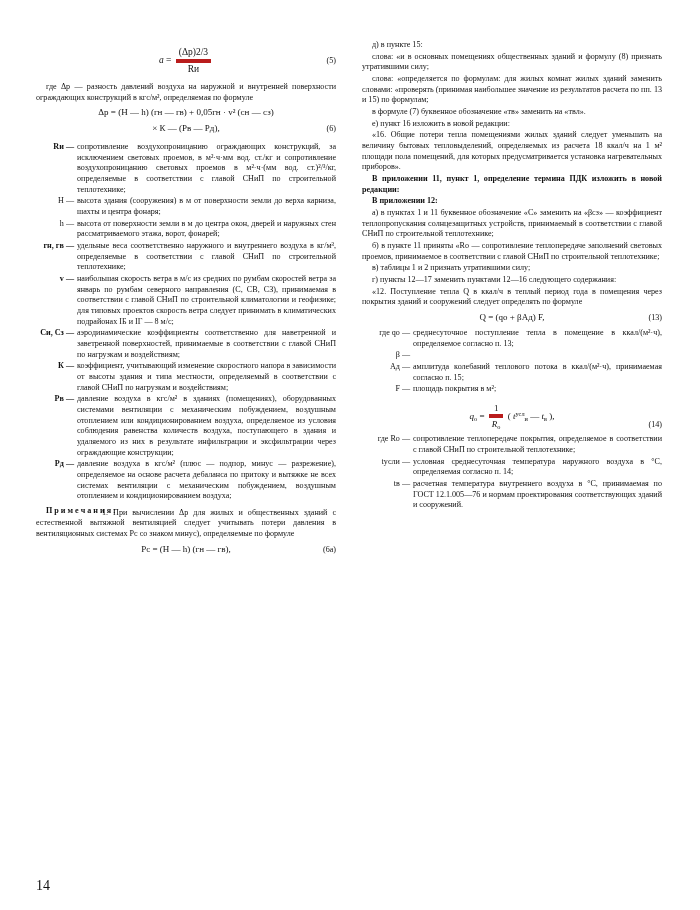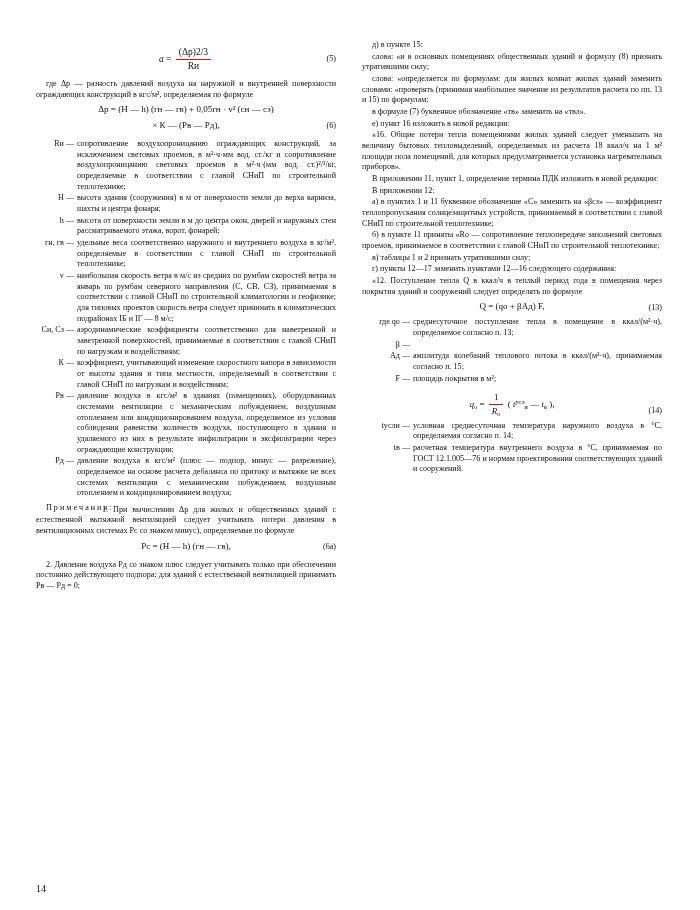--- a/index.html
+++ b/index.html
@@ -61,7 +61,7 @@
   }
   .frac .num {
     display: block;
-    border-bottom: 1px solid #b91c1c;
+    border-bottom: 4px solid #b91c1c;
     padding: 0 3px 1px 3px;
     line-height: 1.15;
   }

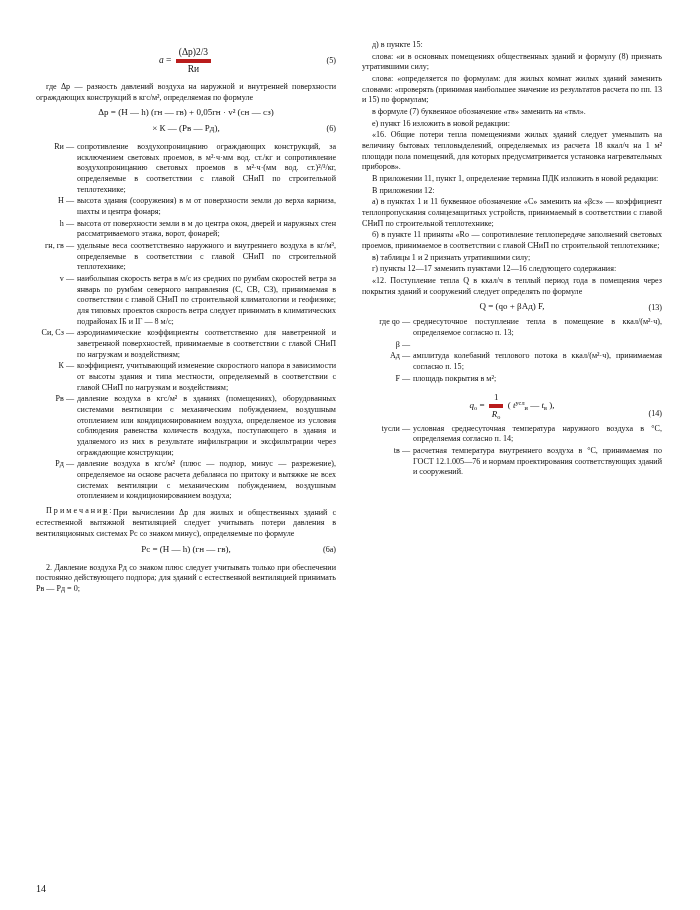--- a/index.html
+++ b/index.html
@@ -73,7 +73,7 @@
   sub { font-size: 0.7em; vertical-align: -0.25em; }
   sup { font-size: 0.7em; vertical-align: 0.45em; }
   i { font-style: italic; }
-  .b { font-weight: normal; }
+  .b { font-weight: bold; }
   
   .defrow {
     display: flex;

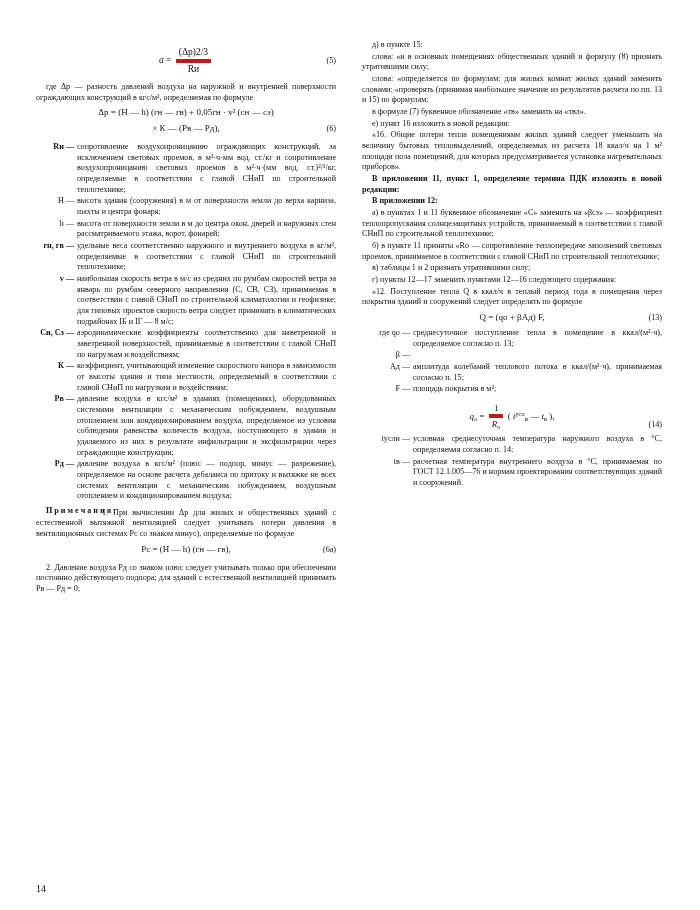--- a/index.html
+++ b/index.html
@@ -253,6 +253,10 @@
       </div>
 
       <div class="defrow">
+        <div class="defterm w48">где Rо —</div>
+        <div class="defbody">сопротивление теплопередаче покрытия, определяемое в соответствии с главой СНиП по строительной теплотехнике;</div>
+      </div>
+      <div class="defrow">
         <div class="defterm w48">tусли —</div>
         <div class="defbody">условная среднесуточная температура наружного воздуха в °С, определяемая согласно п. 14;</div>
       </div>

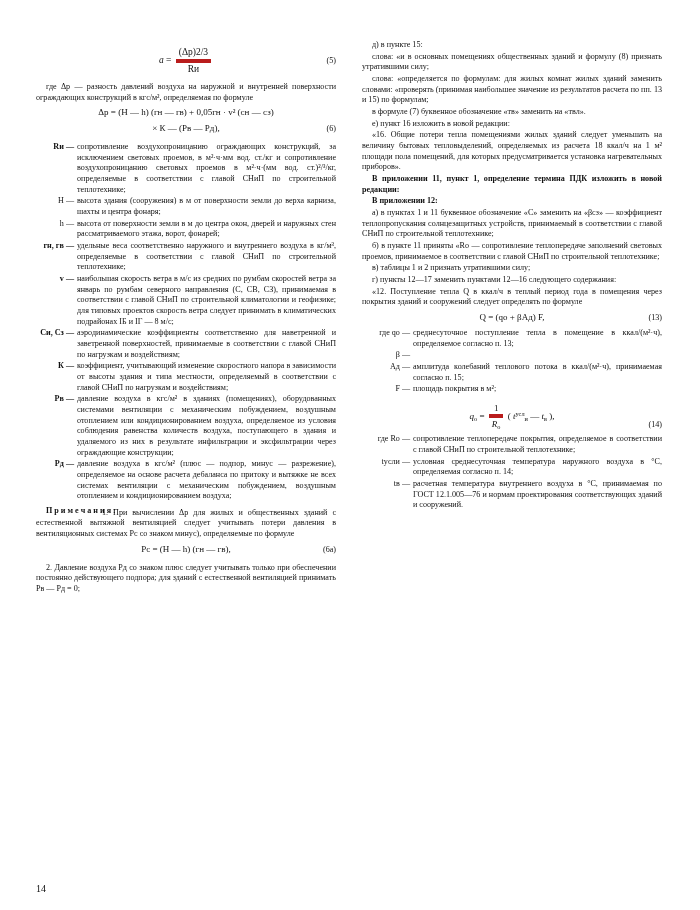--- a/index.html
+++ b/index.html
@@ -196,7 +196,6 @@
 
       <div class="smallgap"></div>
 
-      <p class="ind">2. Давление воздуха Pд со знаком плюс следует учитывать только при обеспечении постоянно действующего подпора; для зданий с естественной вентиляцией принимать Pв — Pд = 0;</p>
     </div>
 
     <div class="col">

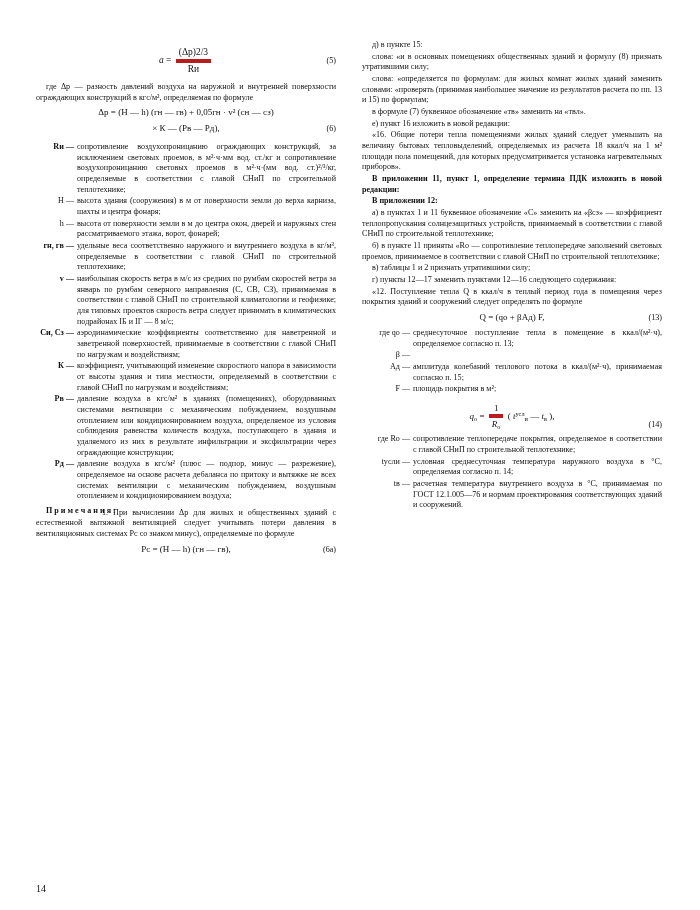--- a/index.html
+++ b/index.html
@@ -100,7 +100,7 @@
     position: absolute;
     left: 36px;
     bottom: 16px;
-    font-size: 10px;
+    font-size: 14px;
   }
   .smallgap { height: 3px; }
   .formula-line {

